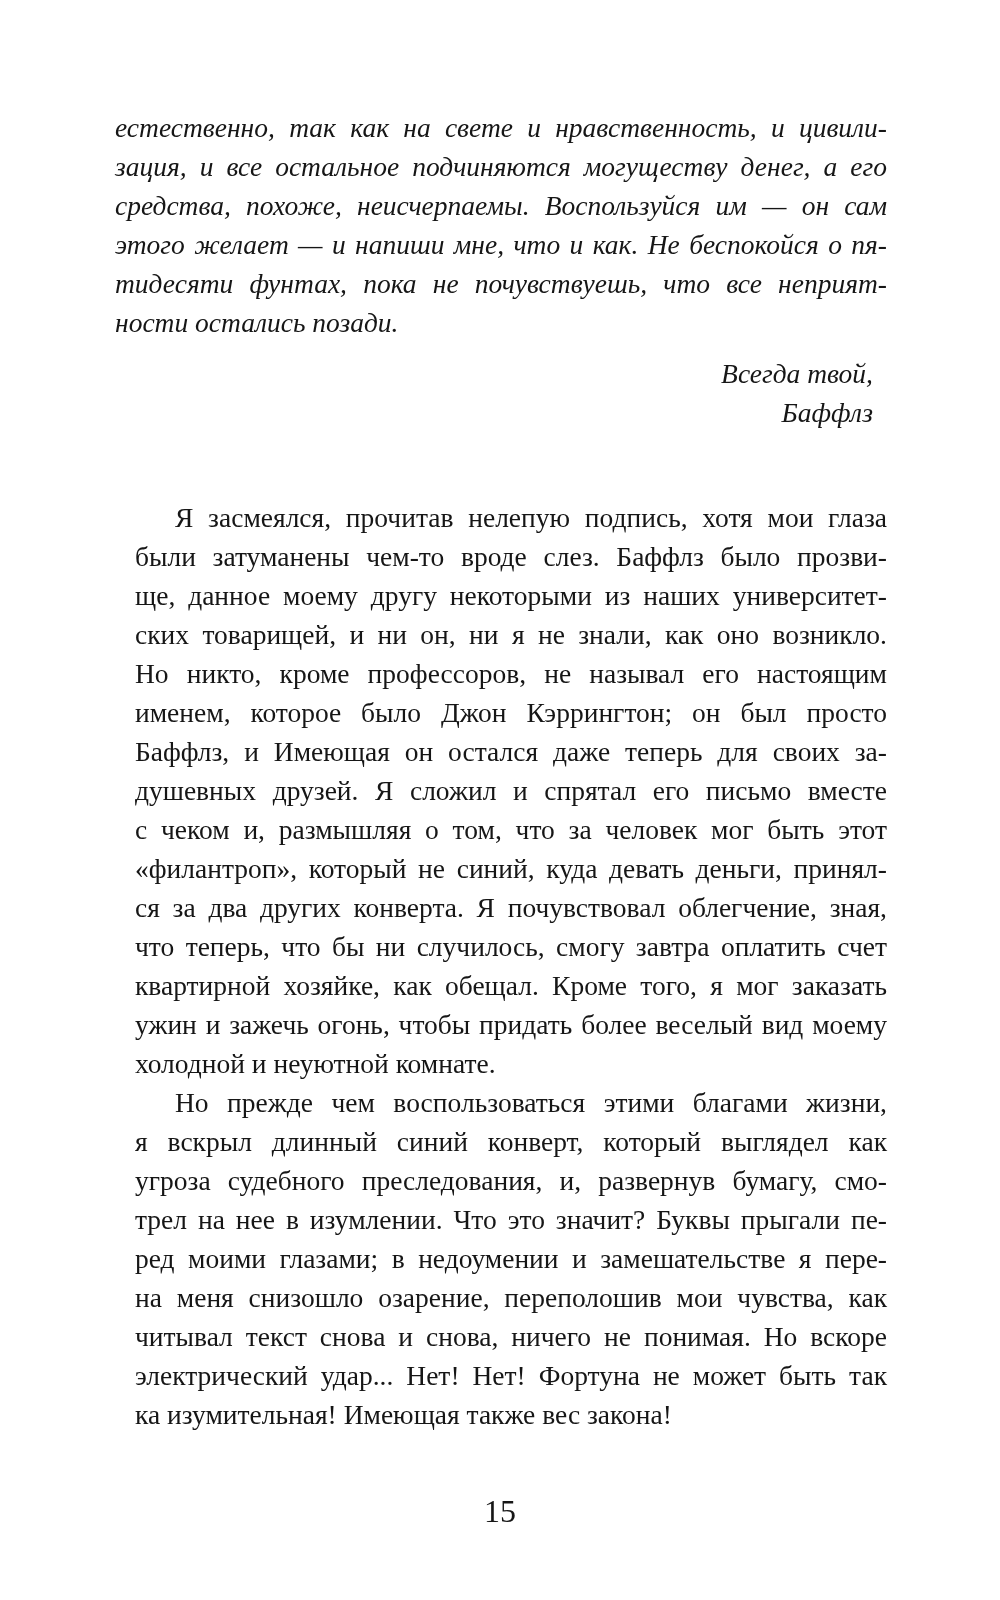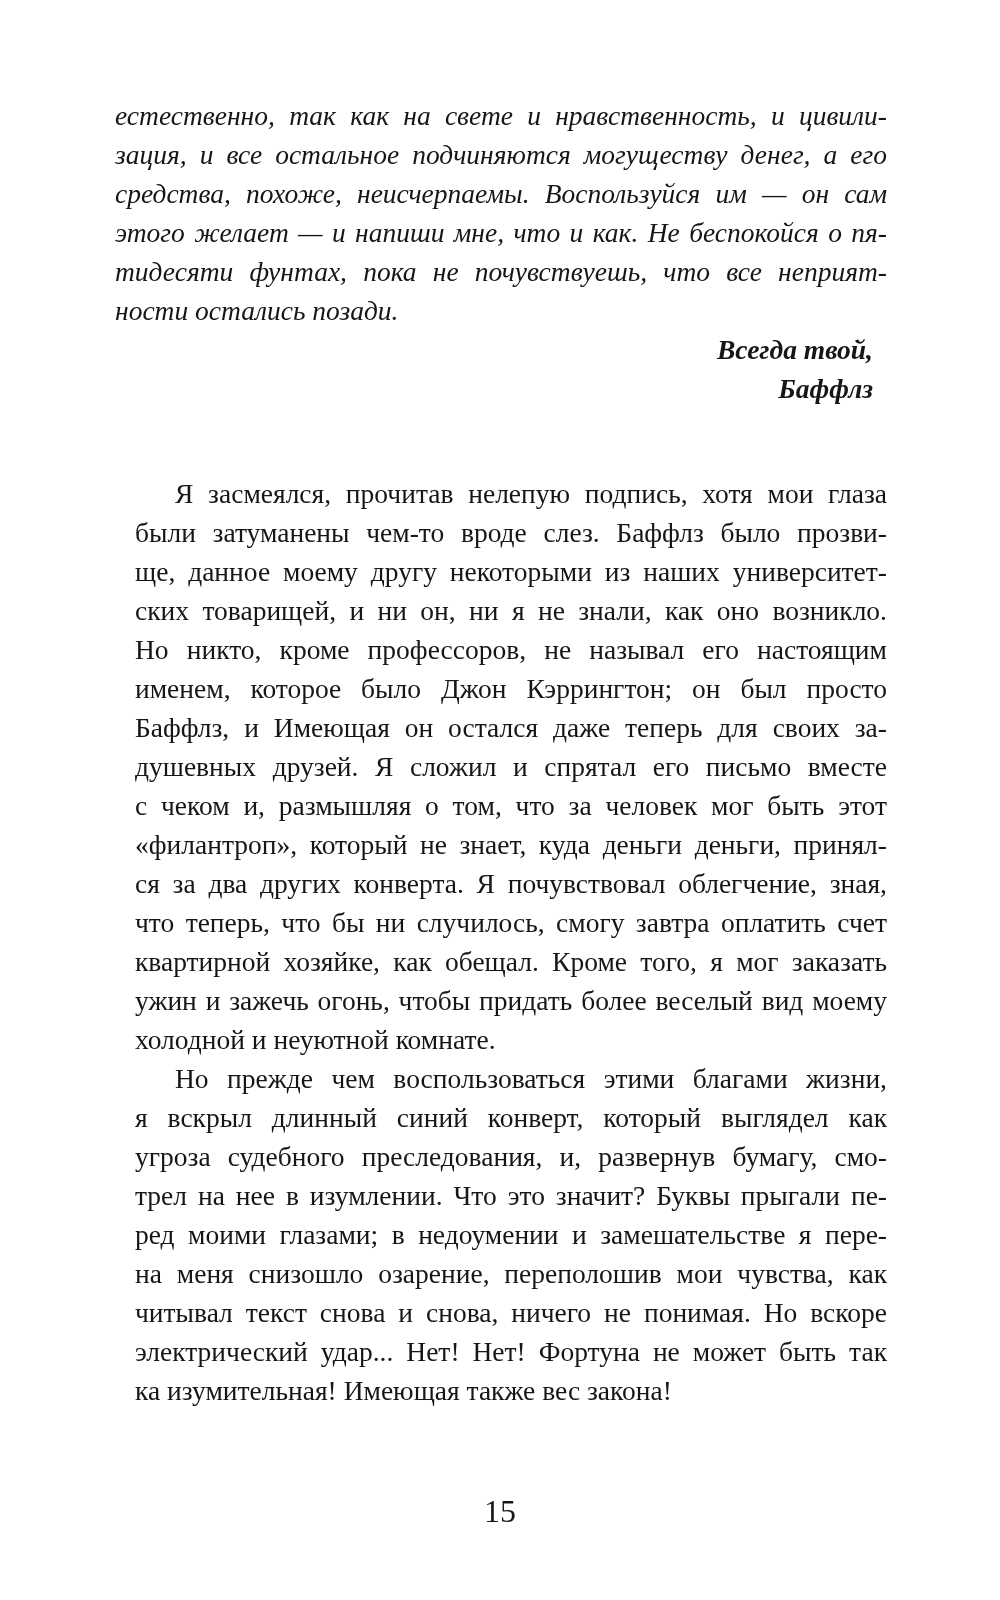--- a/index.html
+++ b/index.html
@@ -21,7 +21,7 @@
   .text-block {
     position: absolute;
     left: 115px;
-    top: 96px;
+    top: 108px;
     width: 772px;
   }
   .letter-block {

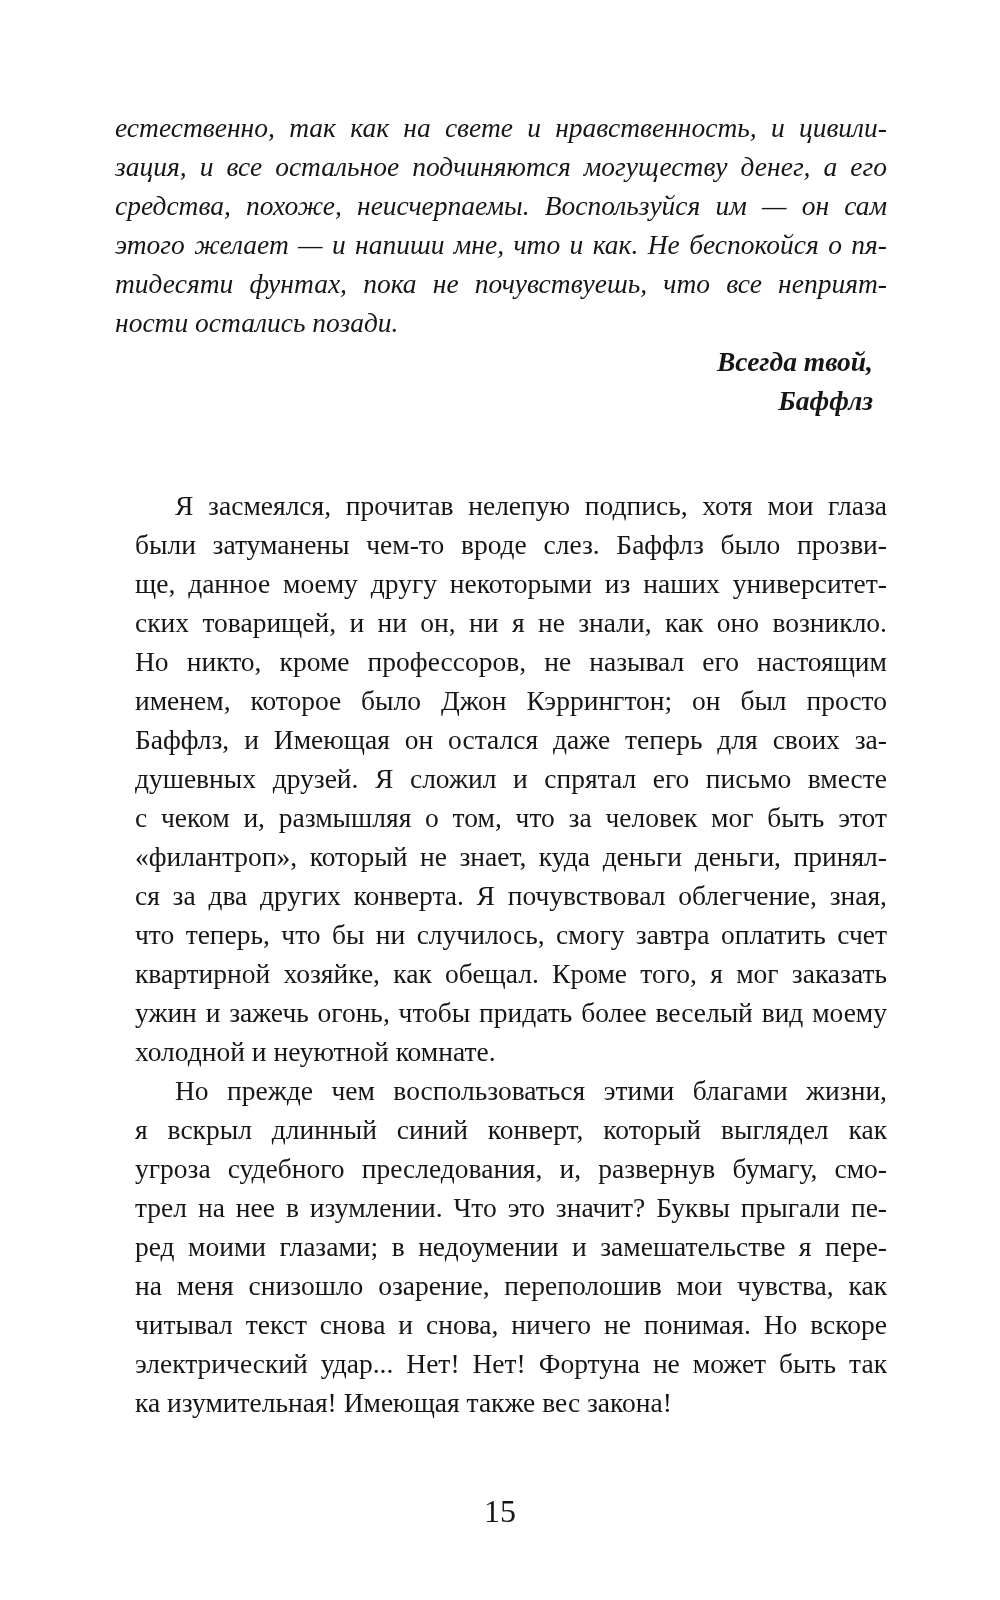--- a/index.html
+++ b/index.html
@@ -42,8 +42,7 @@
     font-style: italic;
     text-align: right;
     padding-right: 14px;
-    margin-top: 0;
-    font-weight: bold;
+    margin-top: 12px;
   }
   .signature-block .line {
     text-align: right;

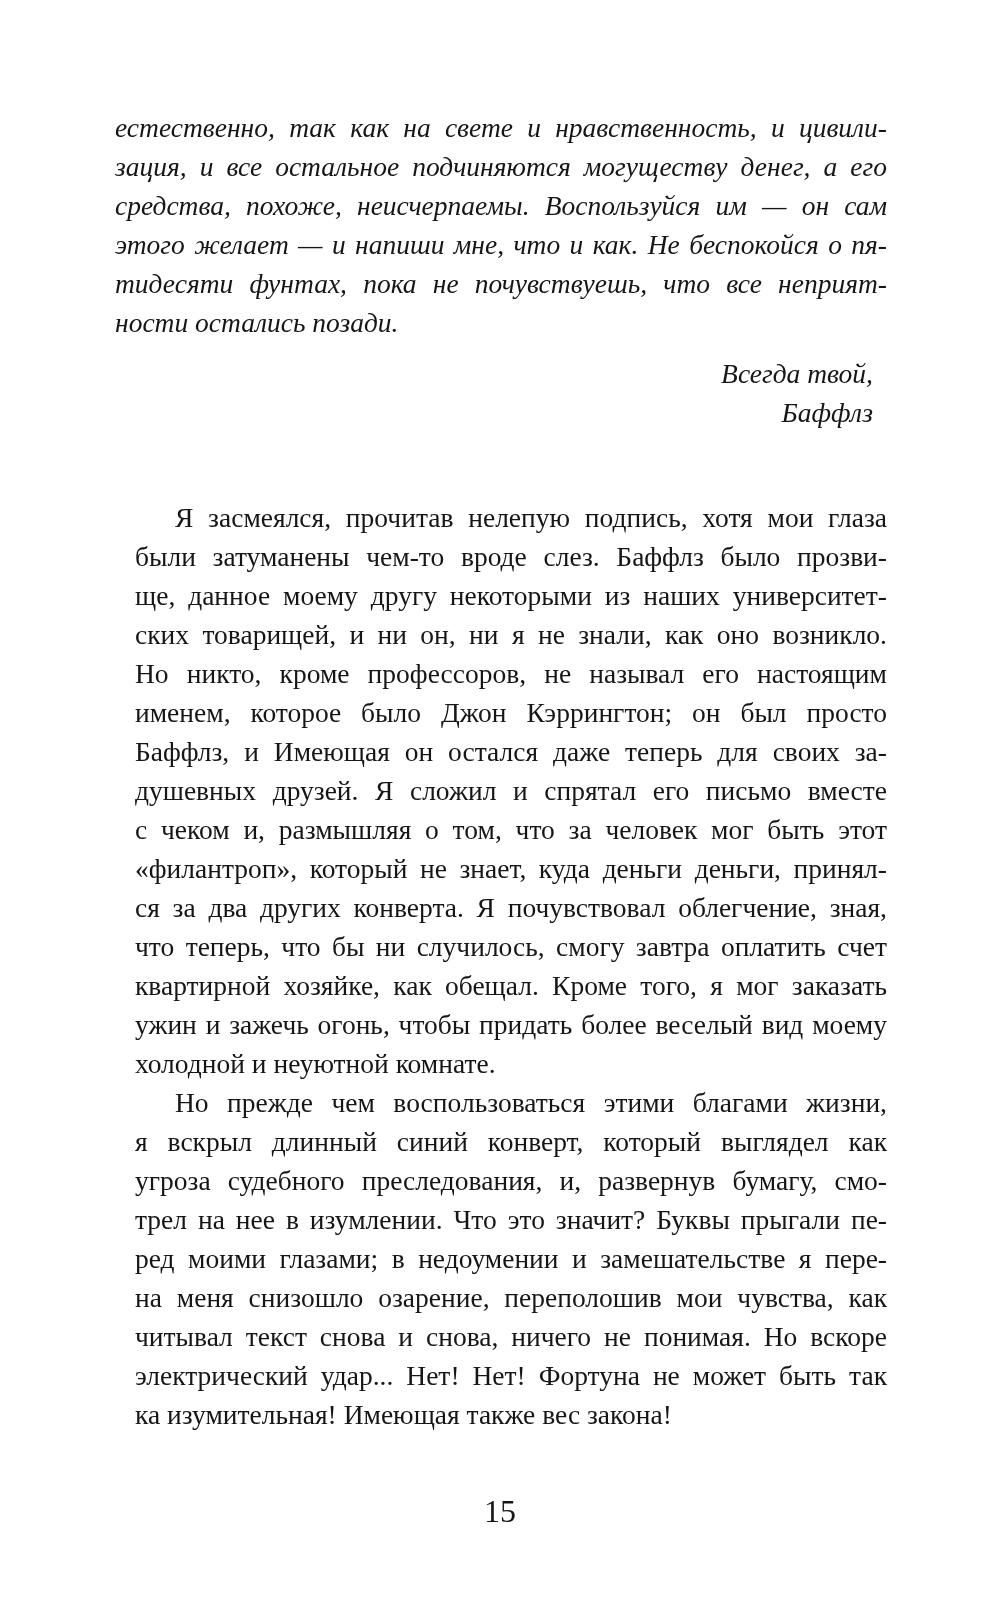--- a/index.html
+++ b/index.html
@@ -92,7 +92,7 @@
           <div class="line just">Баффлз, и Имеющая он остался даже теперь для своих за-</div>
           <div class="line just">душевных друзей. Я сложил и спрятал его письмо вместе</div>
           <div class="line just">с чеком и, размышляя о том, что за человек мог быть этот</div>
-          <div class="line just">«филантроп», который не знает, куда деньги деньги, принял-</div>
+          <div class="line just">«филантроп», который не синий, куда девать деньги, принял-</div>
           <div class="line just">ся за два других конверта. Я почувствовал облегчение, зная,</div>
           <div class="line just">что теперь, что бы ни случилось, смогу завтра оплатить счет</div>
           <div class="line just">квартирной хозяйке, как обещал. Кроме того, я мог заказать</div>

